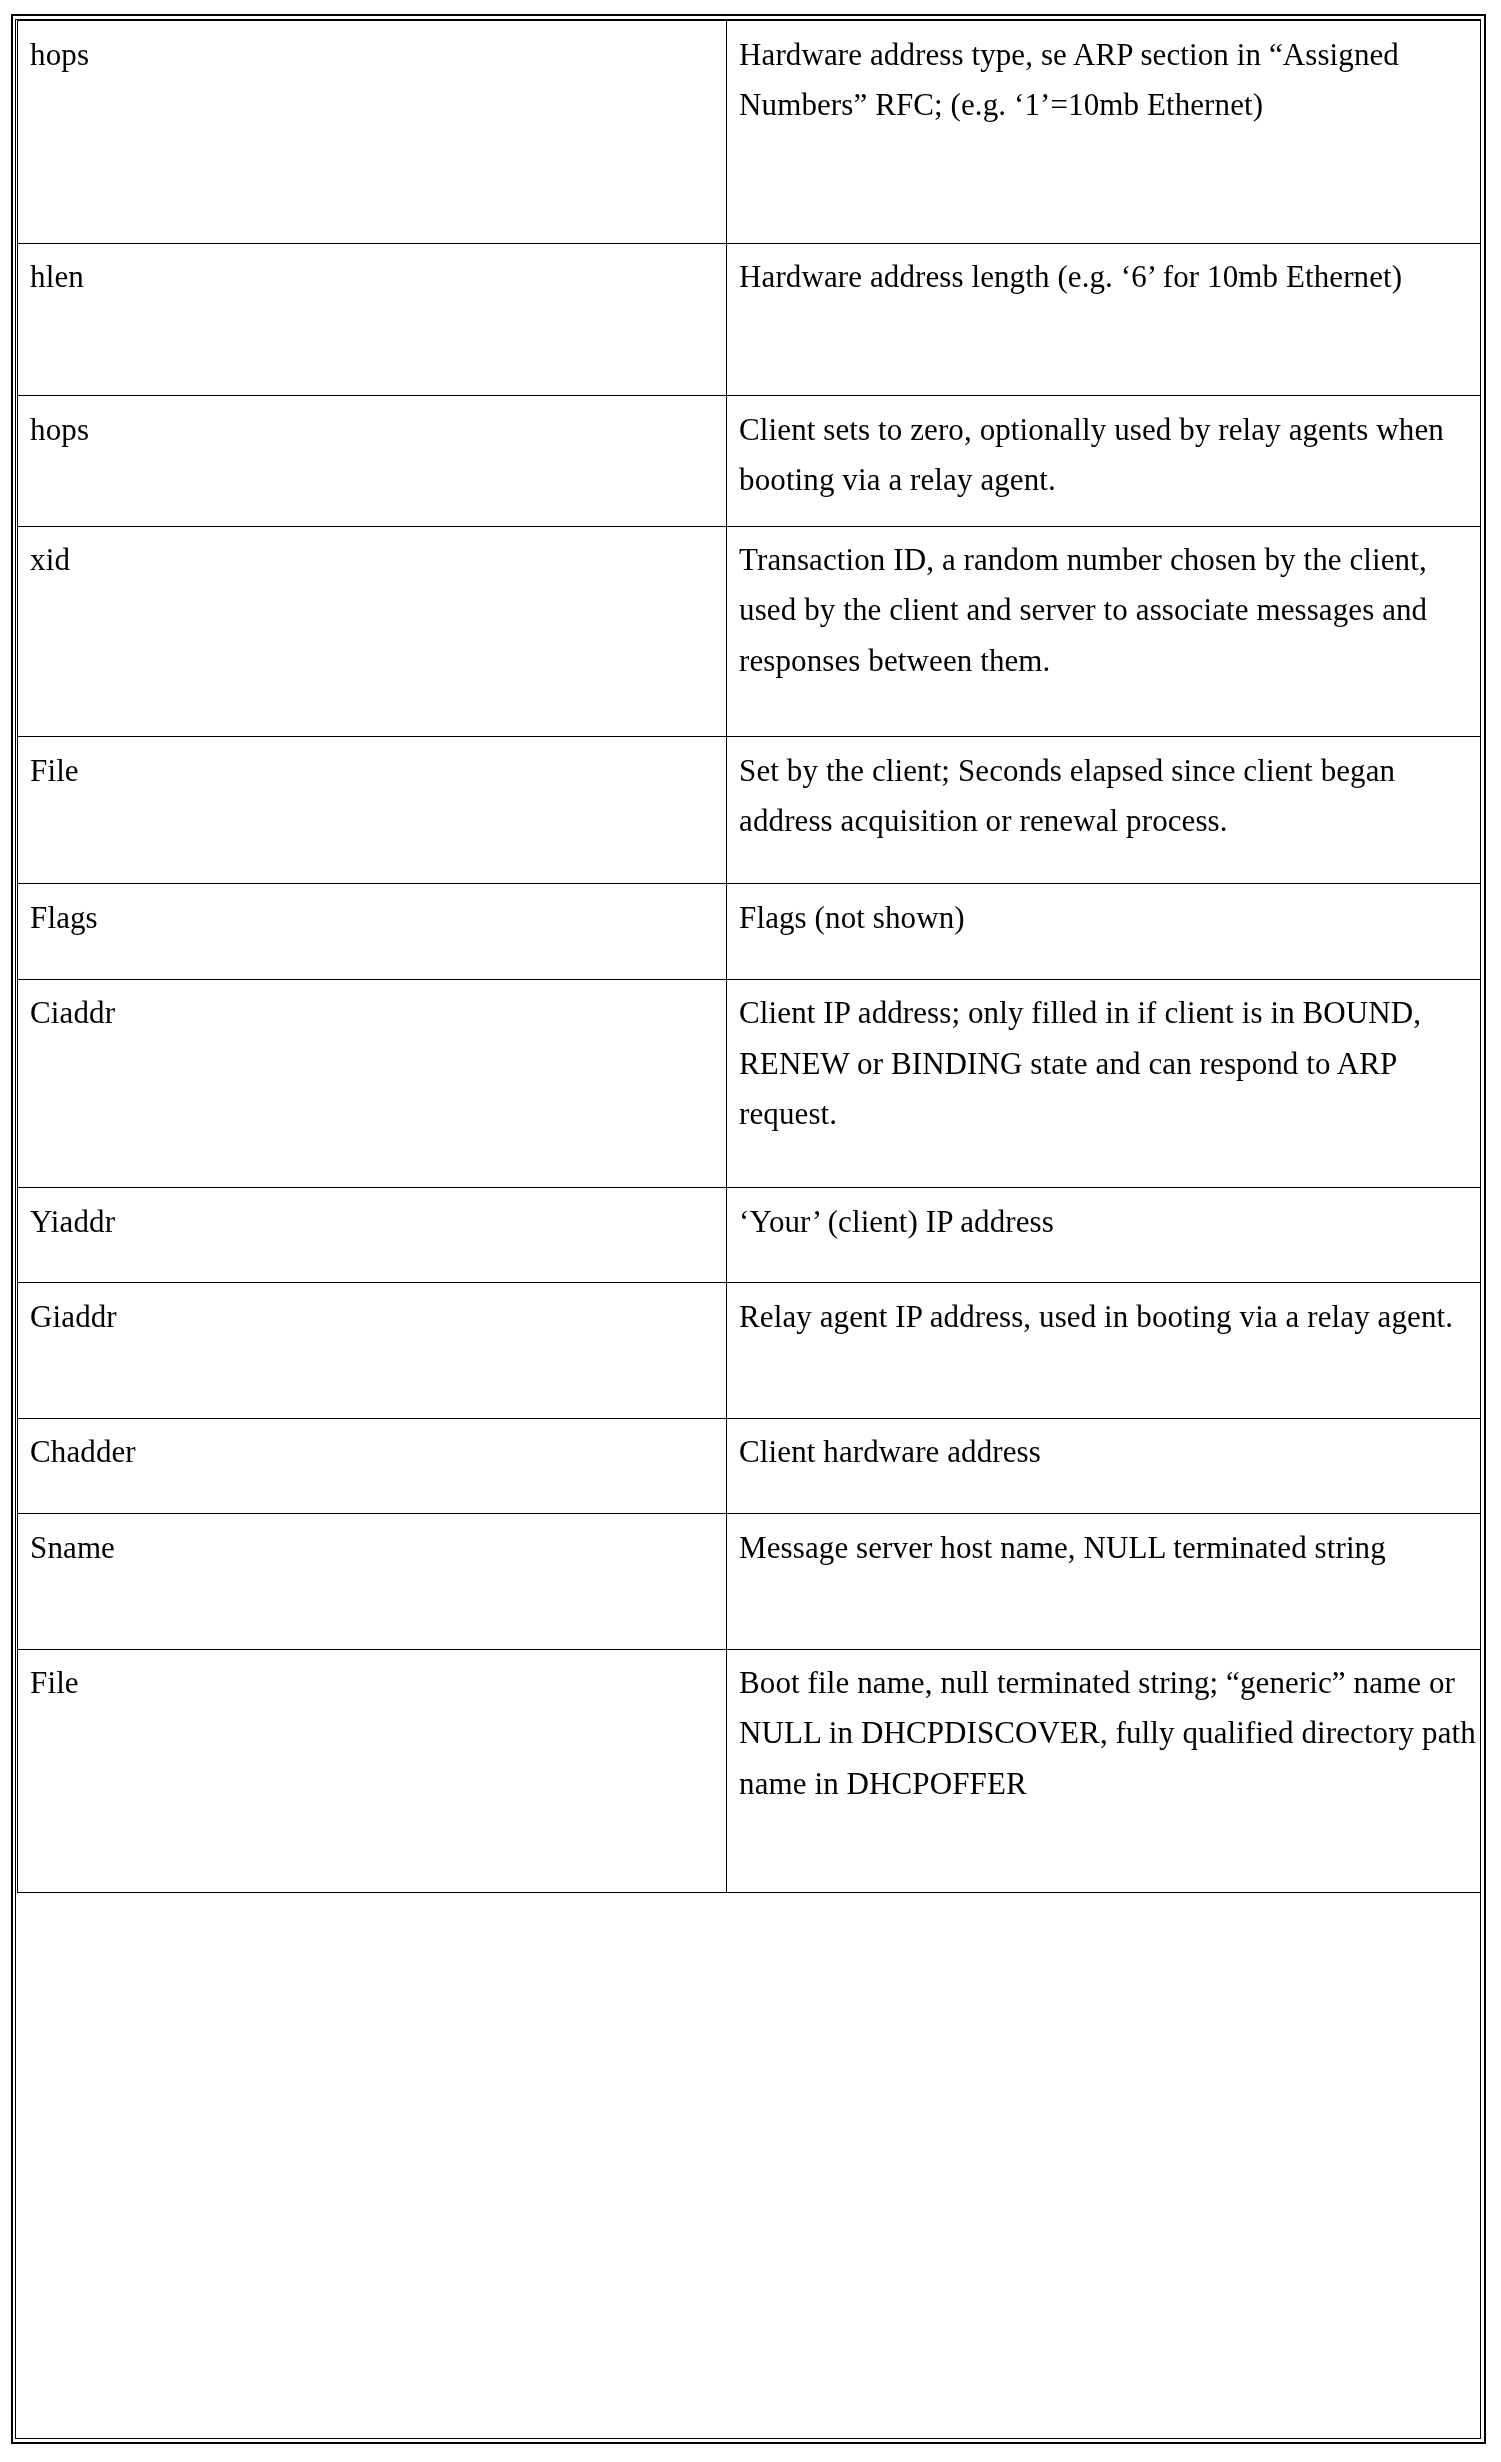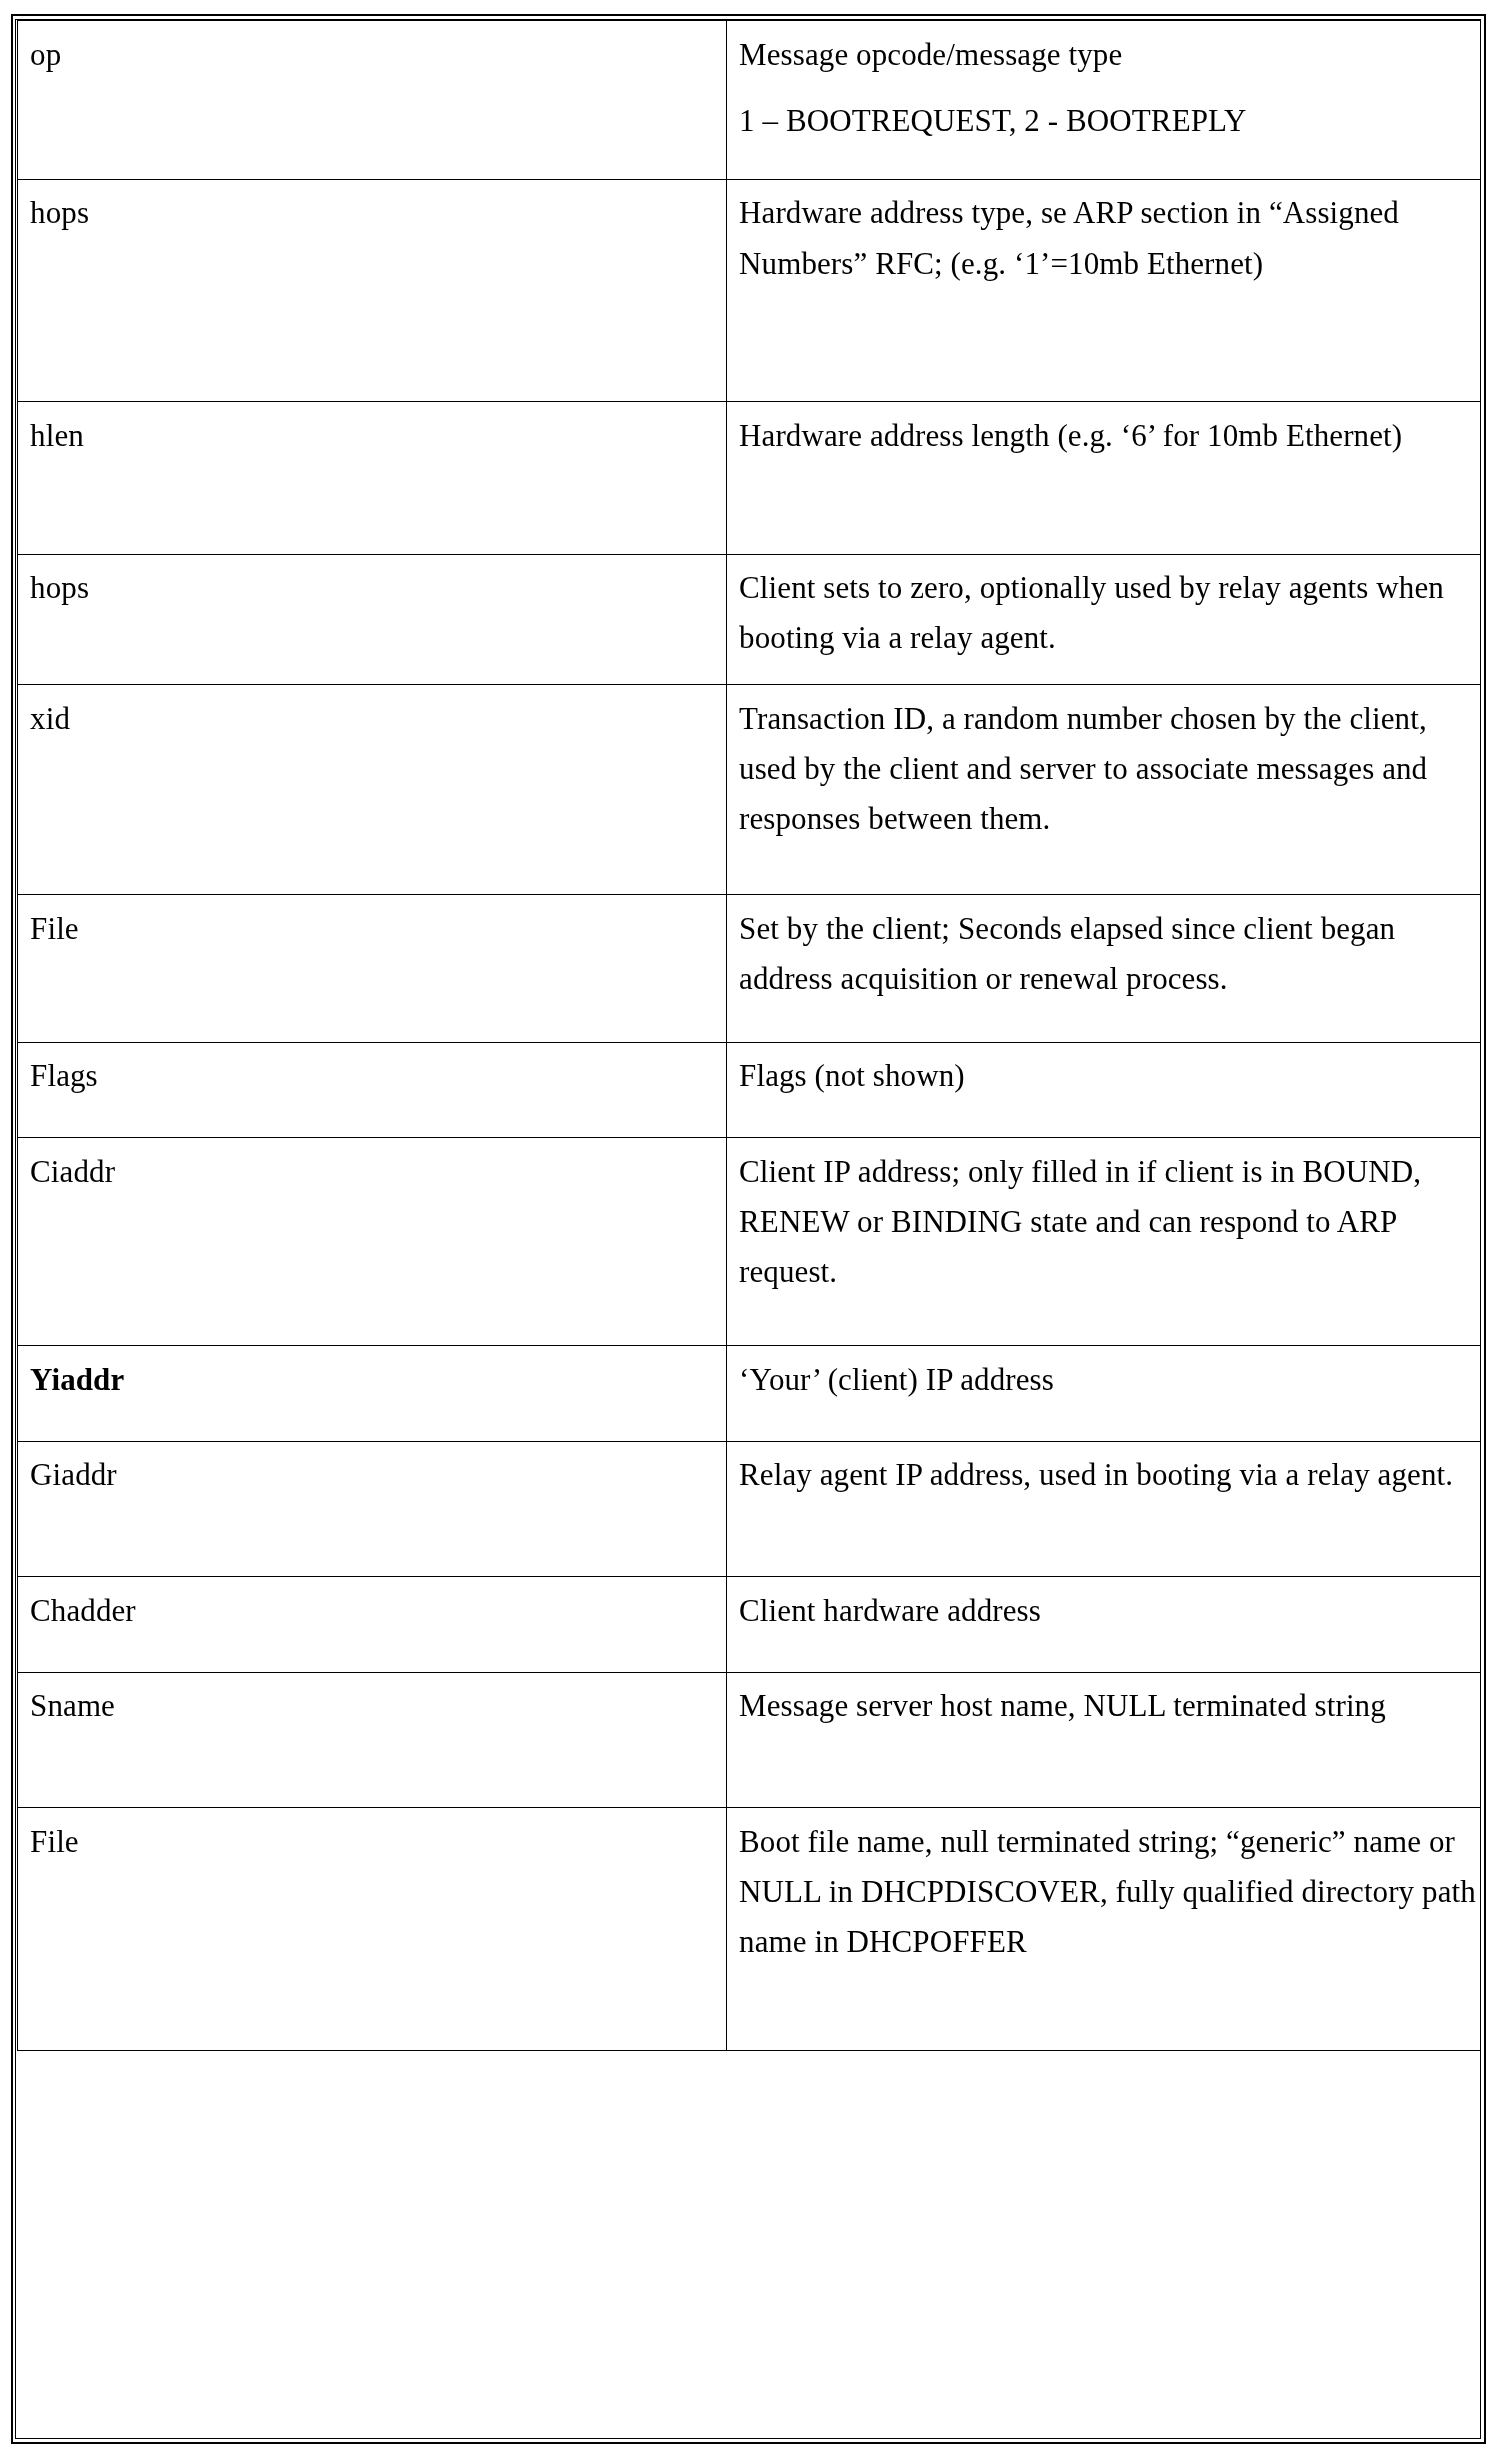--- a/index.html
+++ b/index.html
@@ -91,13 +91,6 @@
         <col class="c-desc">
       </colgroup>
       <tbody id="table-body">
-      <tr data-h="182">
-            <td class="field-cell" style="height: 140px;">op</td>
-            <td class="desc-cell">
-              <span class="desc-line">Message opcode/message type</span>
-              <span class="desc-line">1 – BOOTREQUEST, 2 - BOOTREPLY</span>
-            </td>
-          </tr>
           <tr data-h="256">
             <td class="field-cell" style="height: 204px;">hops</td>
             <td class="desc-cell">

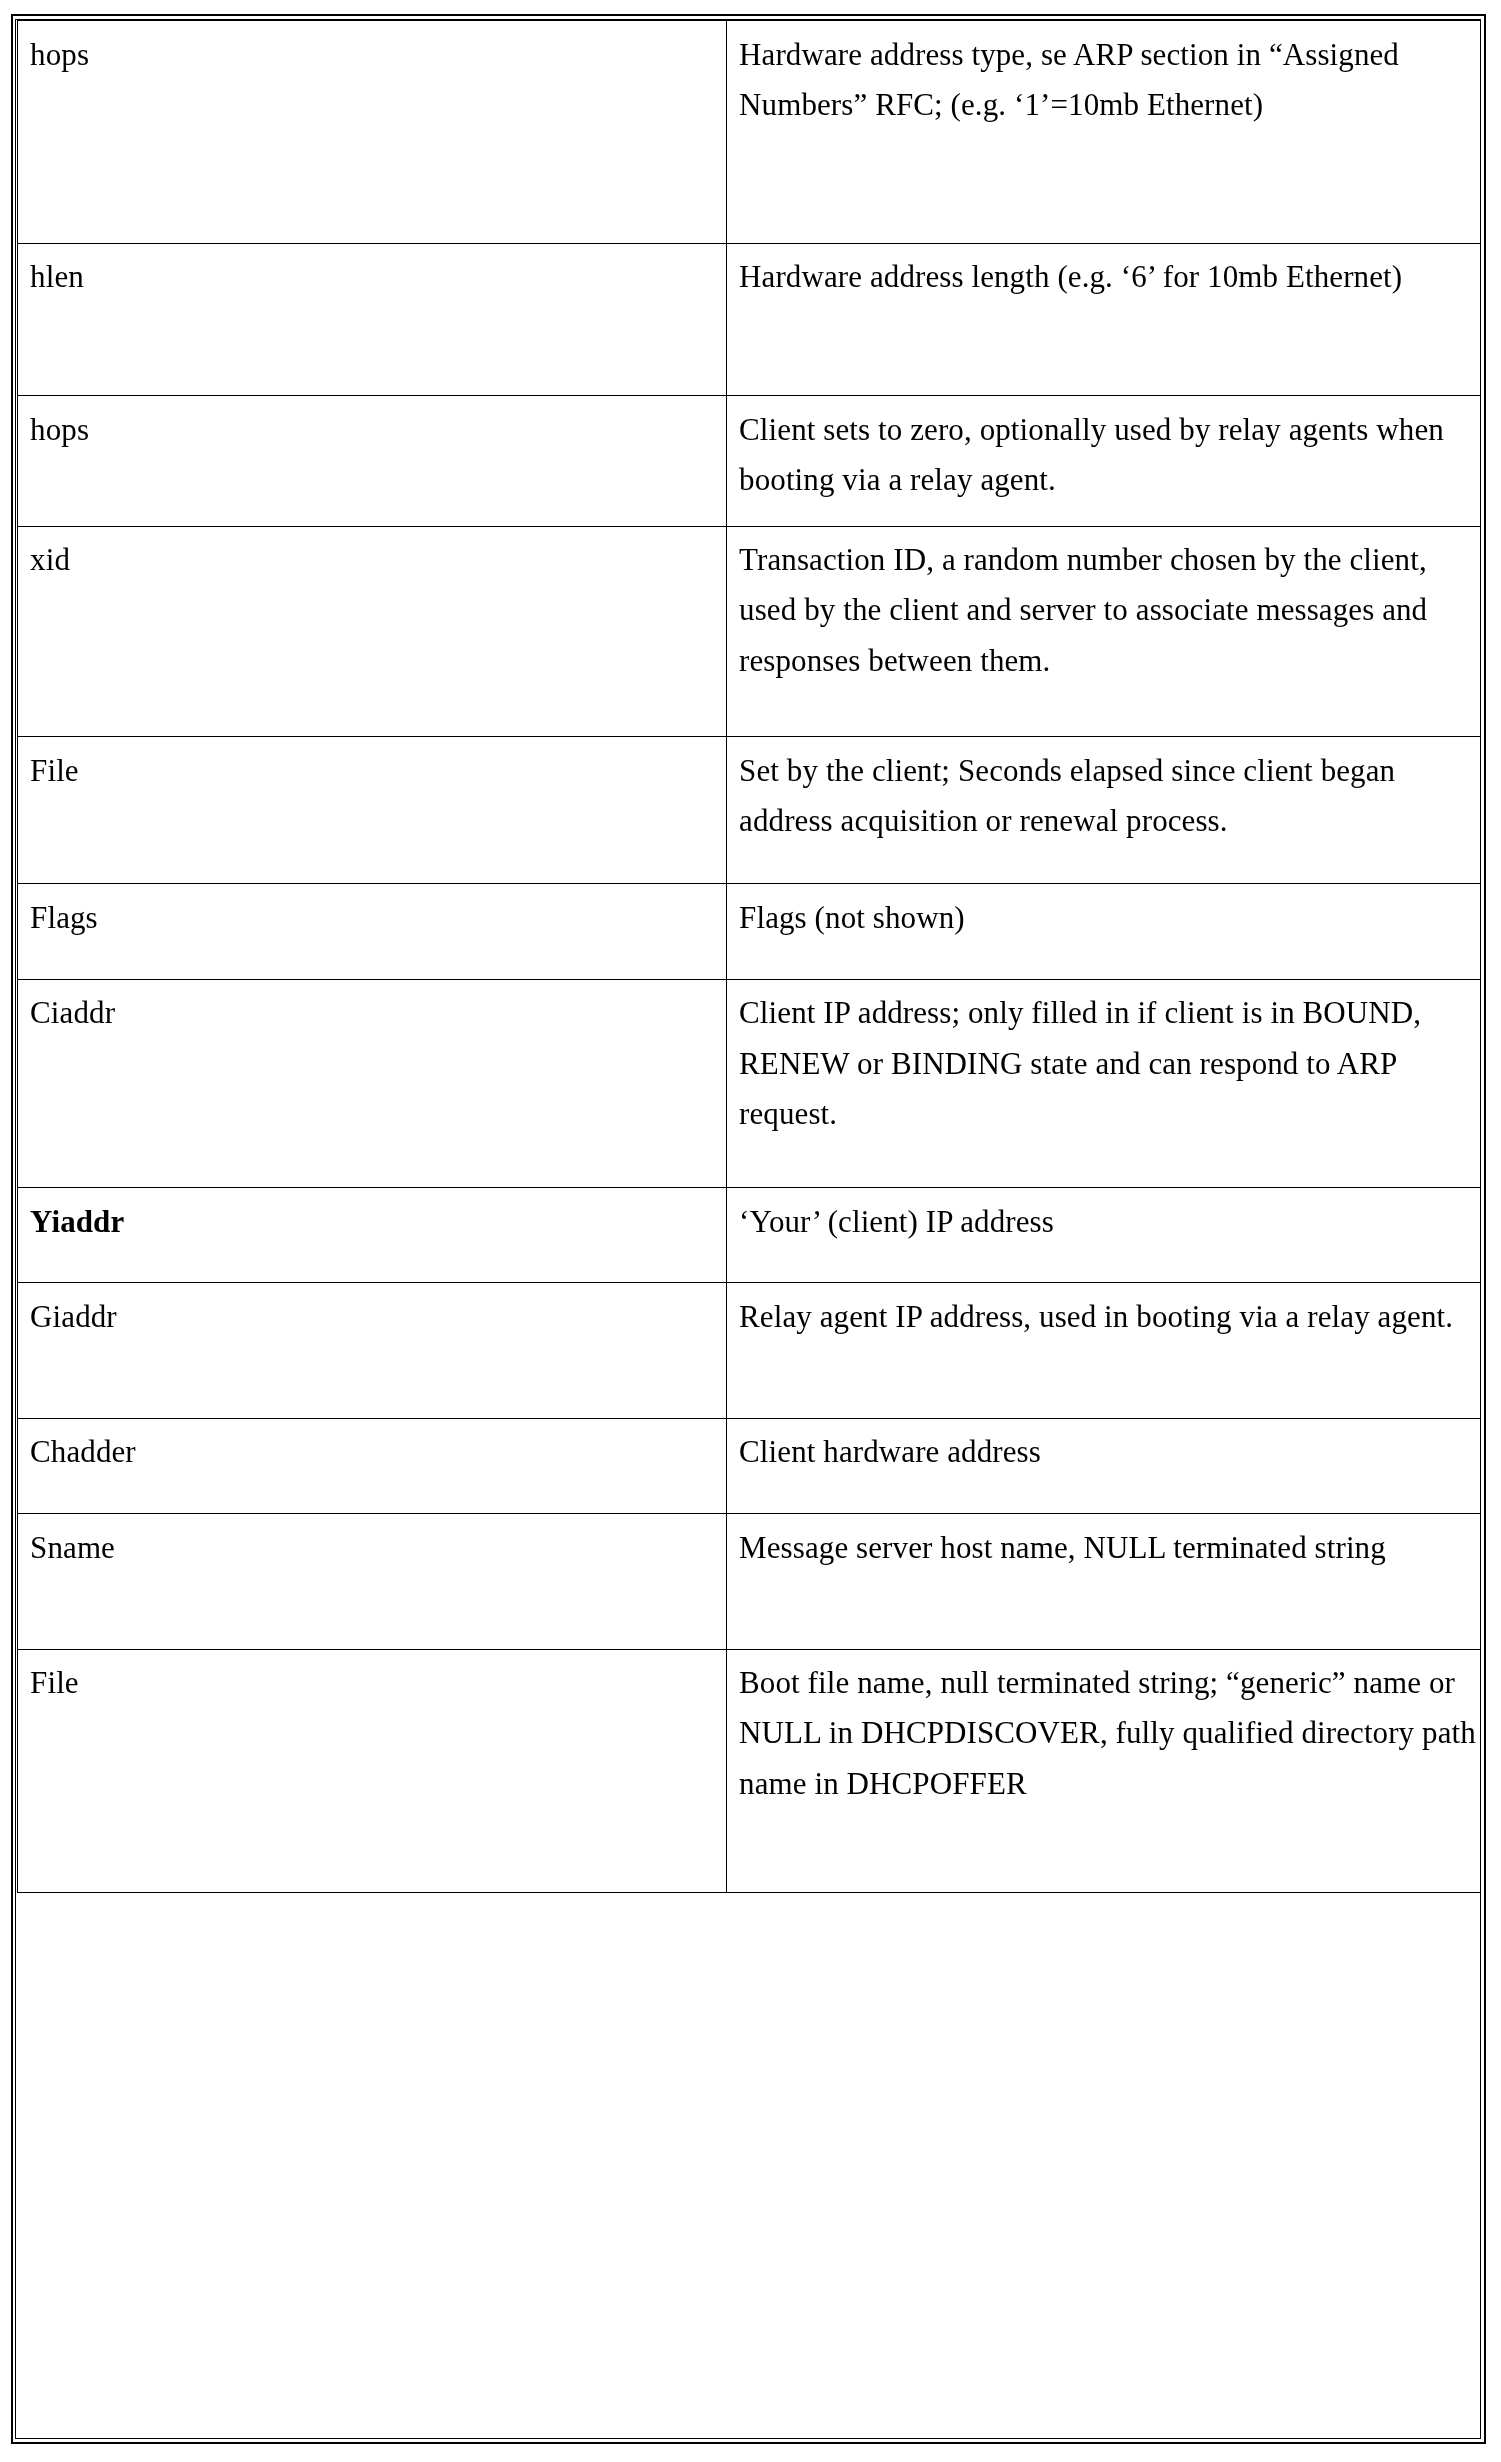--- a/index.html
+++ b/index.html
@@ -134,7 +134,7 @@
             </td>
           </tr>
           <tr data-h="110">
-            <td class="field-cell" style="height: 77px; font-weight: bold;">Yiaddr</td>
+            <td class="field-cell" style="height: 77px;">Yiaddr</td>
             <td class="desc-cell">
               <span class="desc-line">‘Your’ (client) IP address</span>
             </td>

